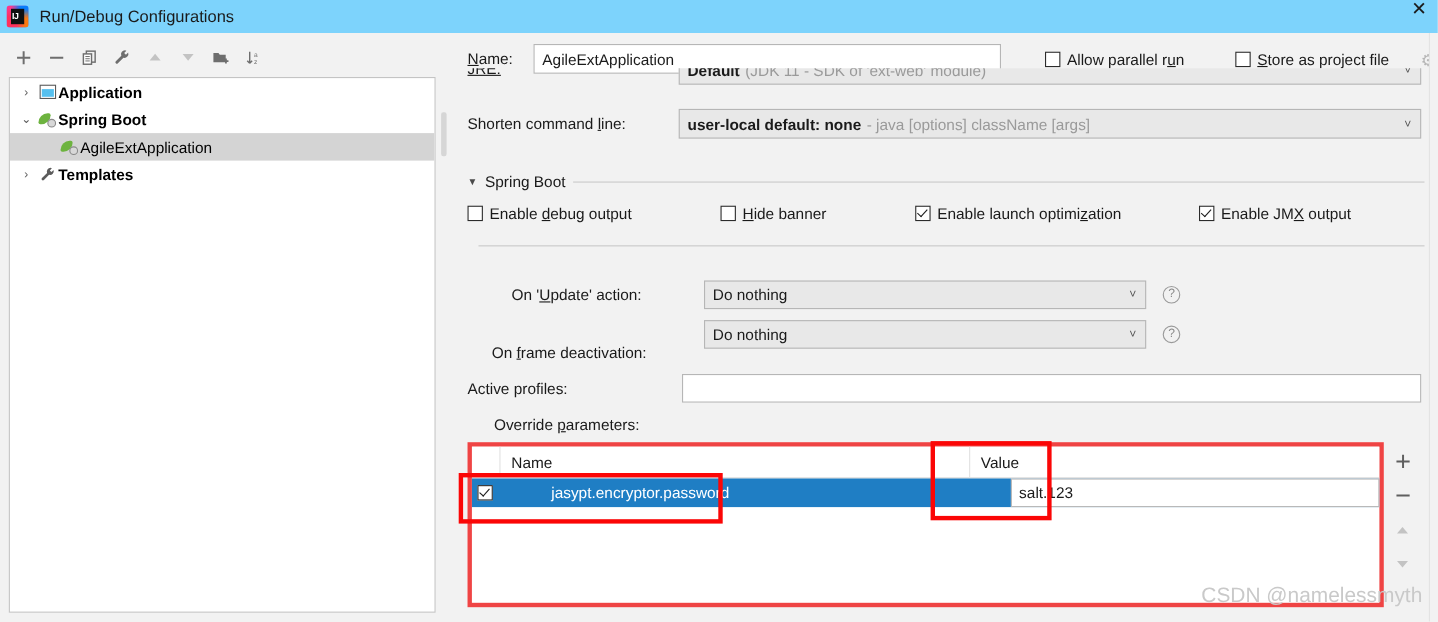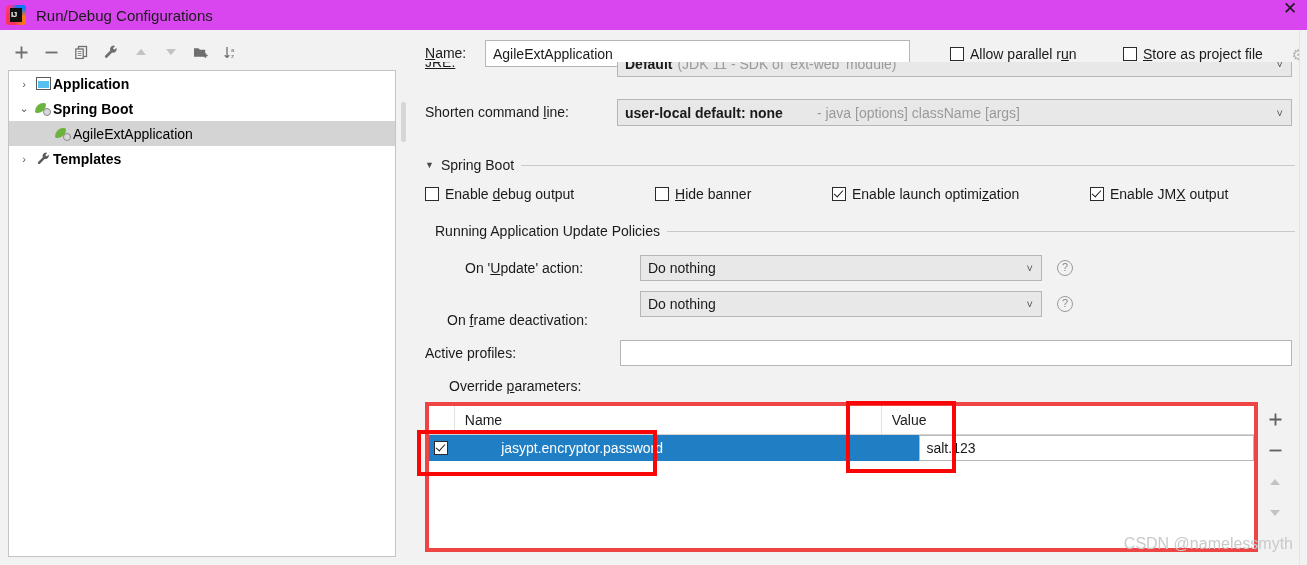--- a/index.html
+++ b/index.html
@@ -28,7 +28,7 @@
     position: absolute;
     left: 0; top: 0;
     width: 1307px; height: 30px;
-    background: #d946ef;
+    background: #7dd3fc;
     display: flex;
     align-items: center;
   }

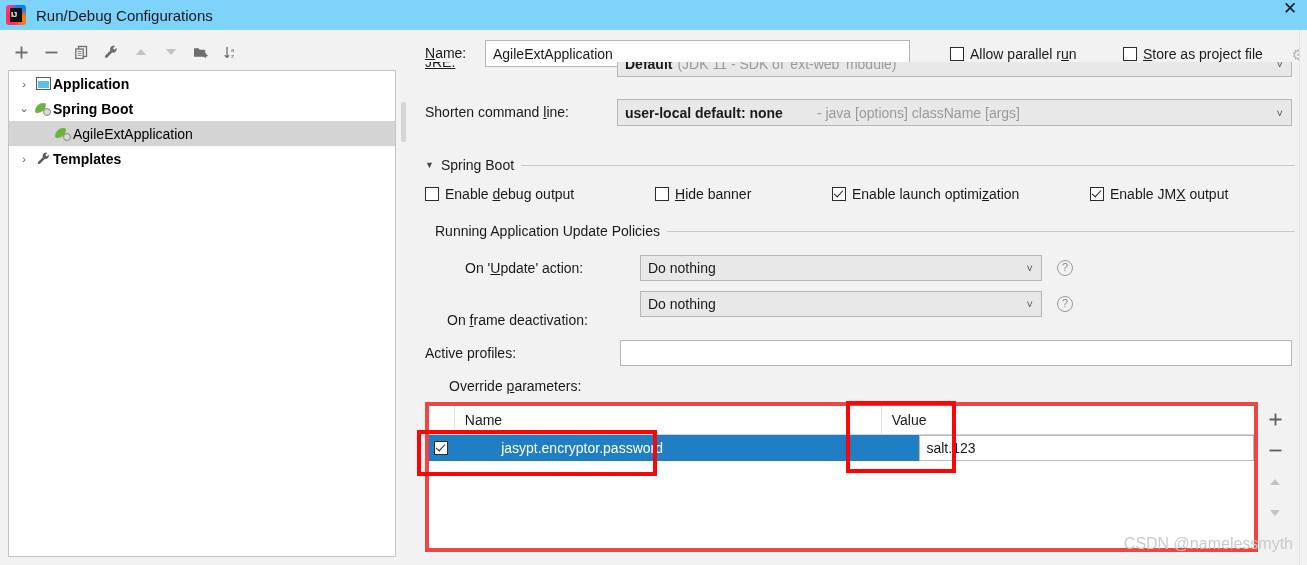--- a/index.html
+++ b/index.html
@@ -514,7 +514,7 @@
     <div class="label" style="position:absolute; left:15px; top:104px;">
       <span>Shorten command </span><span class="mn">l</span><span>ine:</span>
     </div>
-    <div class="combo" style="position:absolute; left:207px; top:99px; width:675px; height:27px;gap:29px;">
+    <div class="combo" style="position:absolute; left:207px; top:99px; width:675px; height:27px;">
       <span style="font-weight:bold;">user-local default: none</span>
       <span class="grey" style="margin-left:5px;">- java [options] className [args]</span>
       <span class="arrow">˅</span>

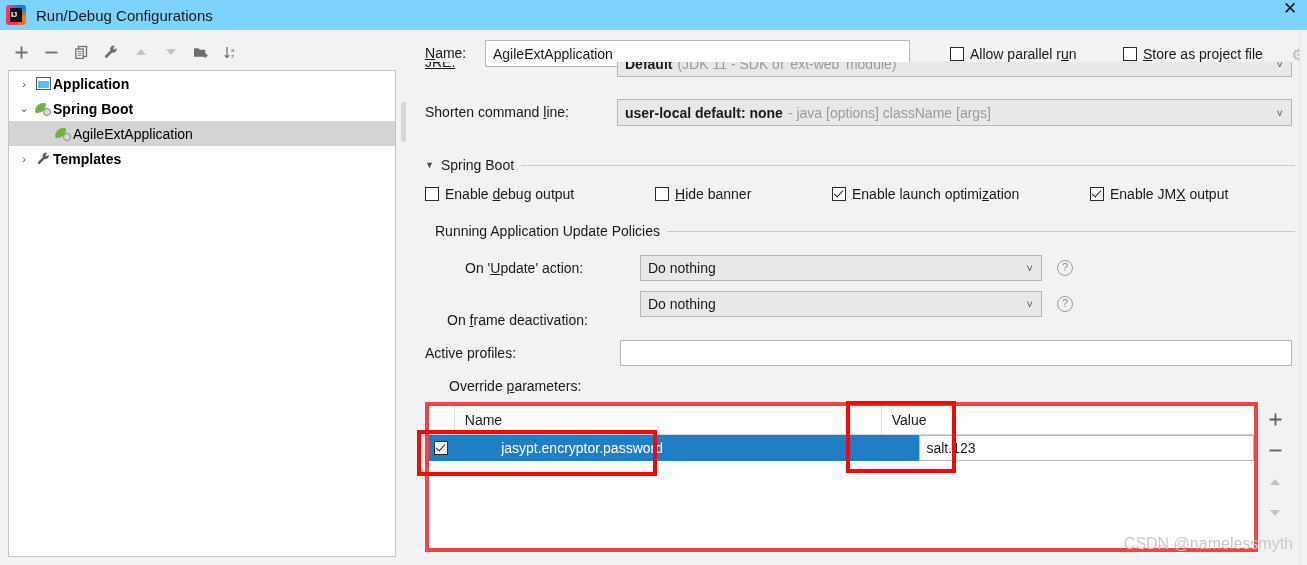--- a/index.html
+++ b/index.html
@@ -547,7 +547,6 @@
     </div>
 
     <div class="group-head" style="position:absolute; left:25px; top:223px; width:860px;">
-      <span class="group-title">Running Application Update Policies</span>
       <span class="line"></span>
     </div>
 

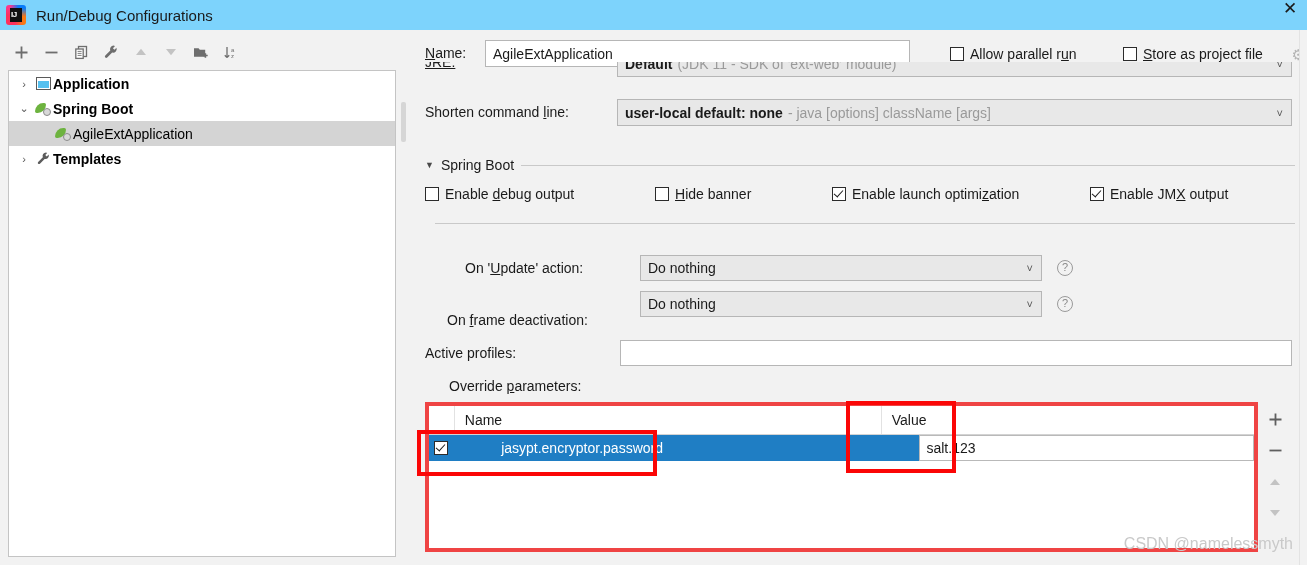--- a/index.html
+++ b/index.html
@@ -351,7 +351,7 @@
   .watermark {
     position: absolute;
     right: 14px; bottom: 12px;
-    font-size: 16px;
+    font-size: 19px;
     color: #c9c9c9;
     margin-top: 20px;
   }

